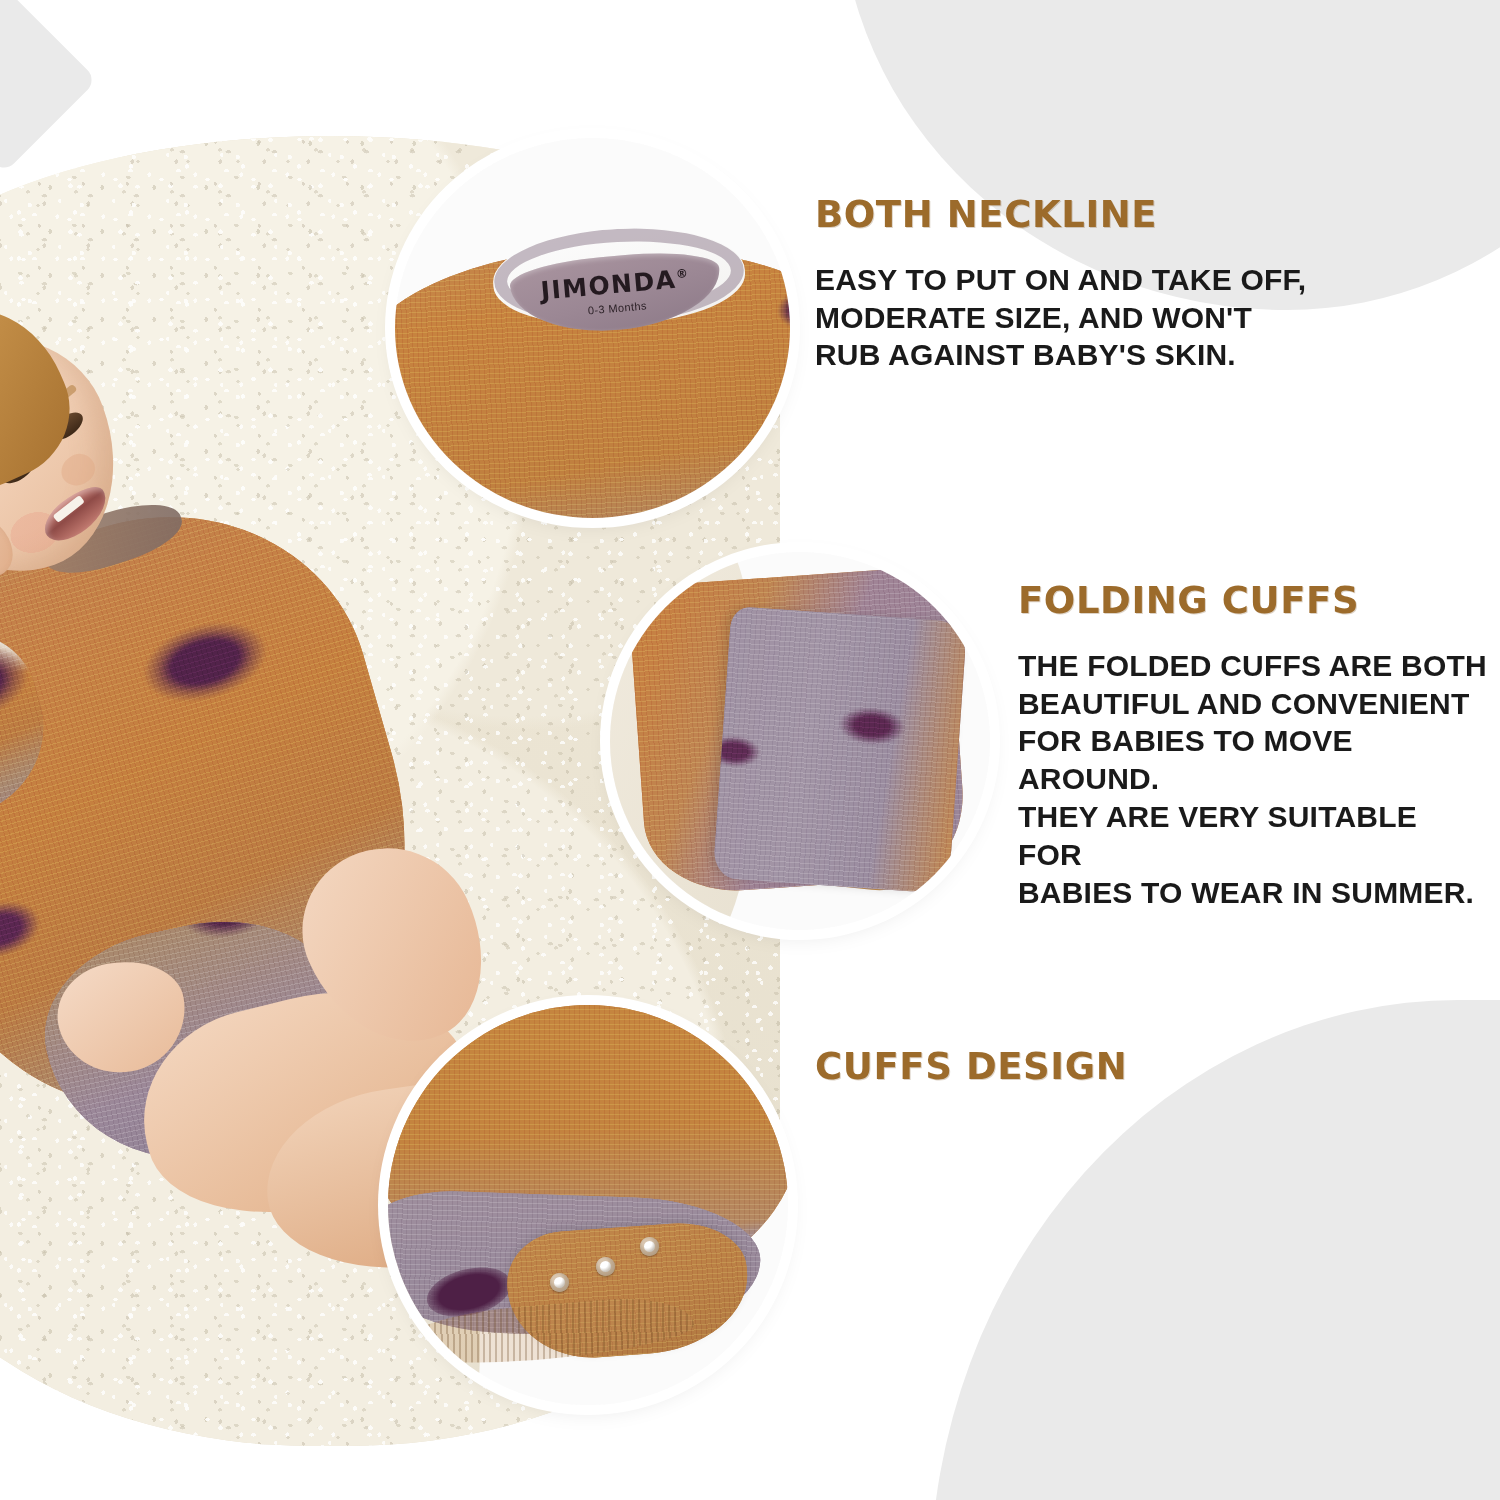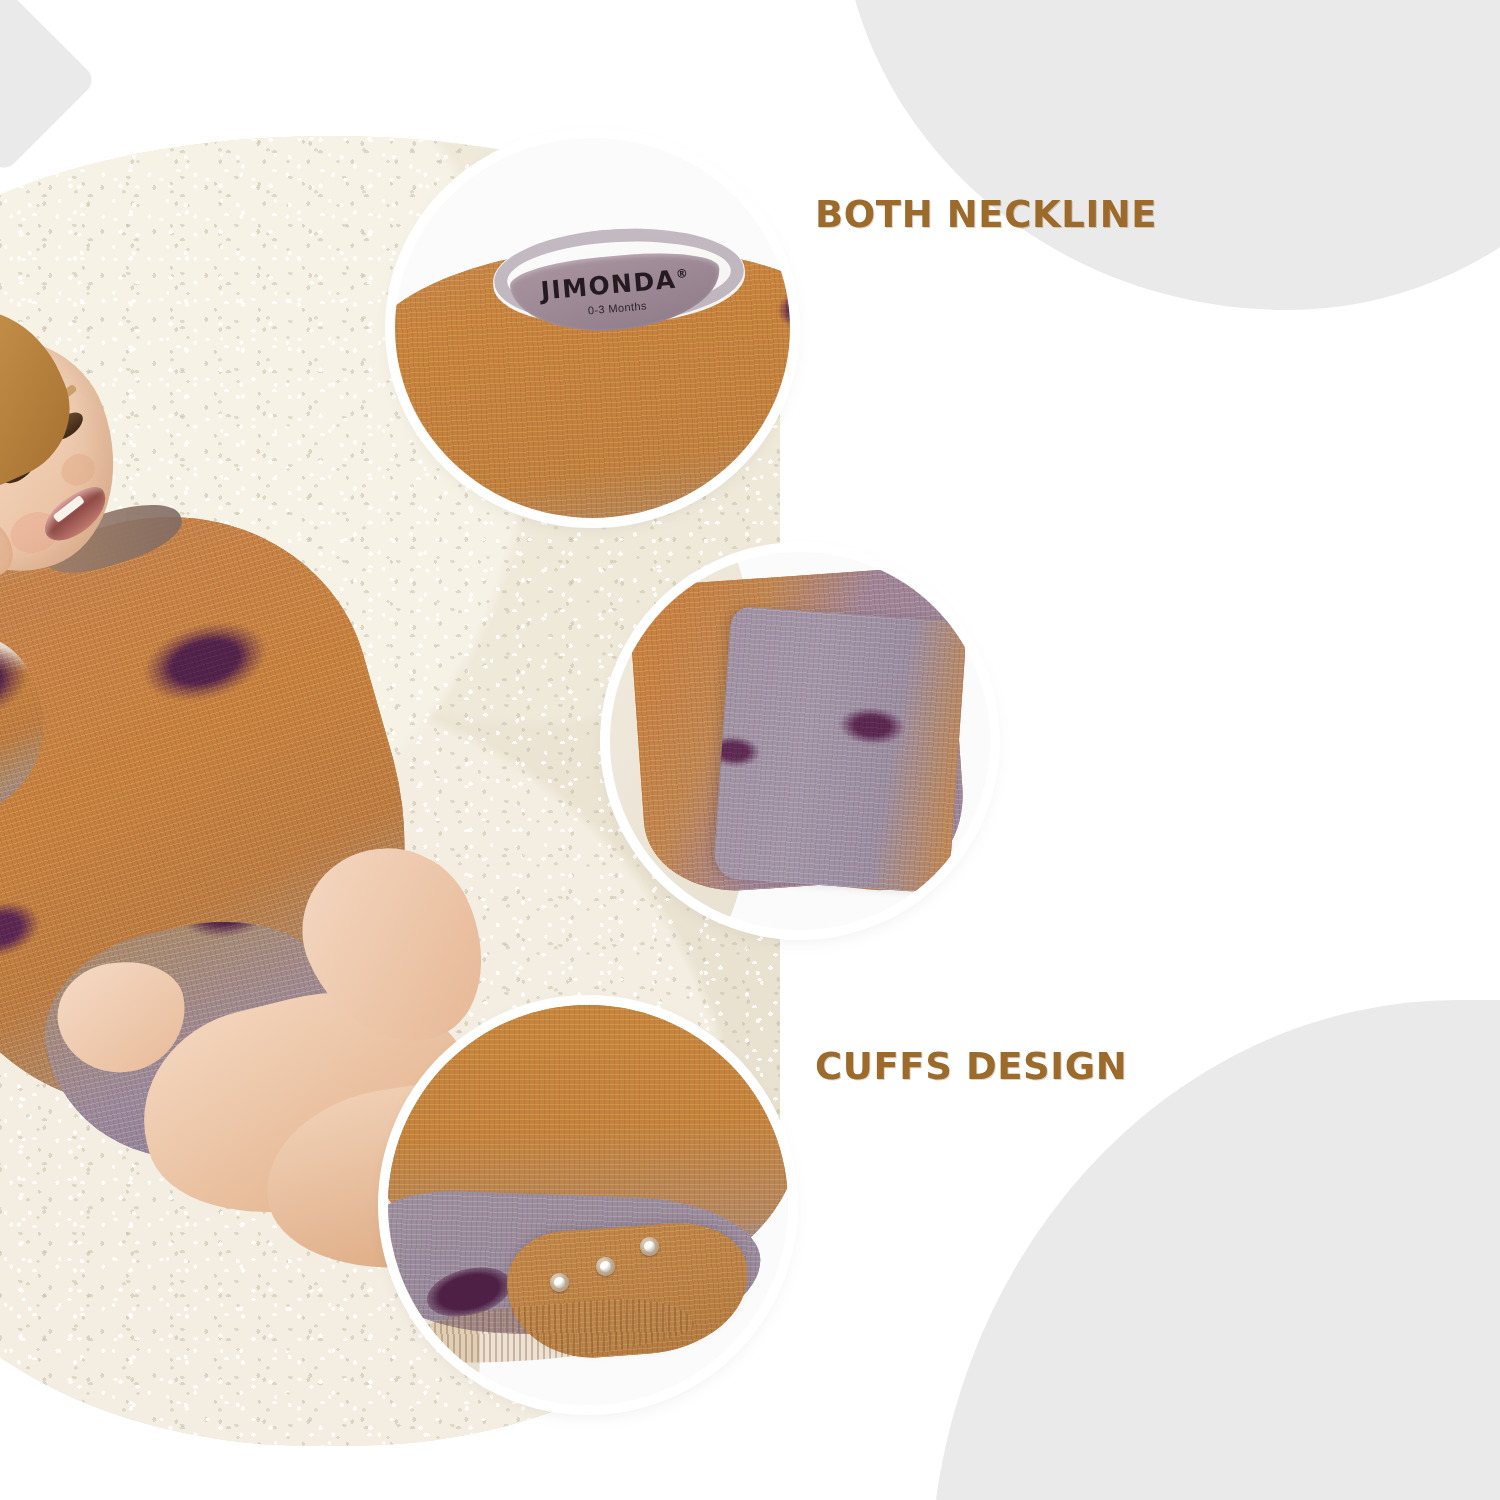--- a/index.html
+++ b/index.html
@@ -582,6 +582,9 @@
 
   <div class="feature f1">
     <div class="feature-heading">BOTH NECKLINE</div>
+    <div class="feature-body">EASY TO PUT ON AND TAKE OFF,
+MODERATE SIZE, AND WON'T
+RUB AGAINST BABY'S SKIN.</div>
   </div>
 
   <div class="feature f2">

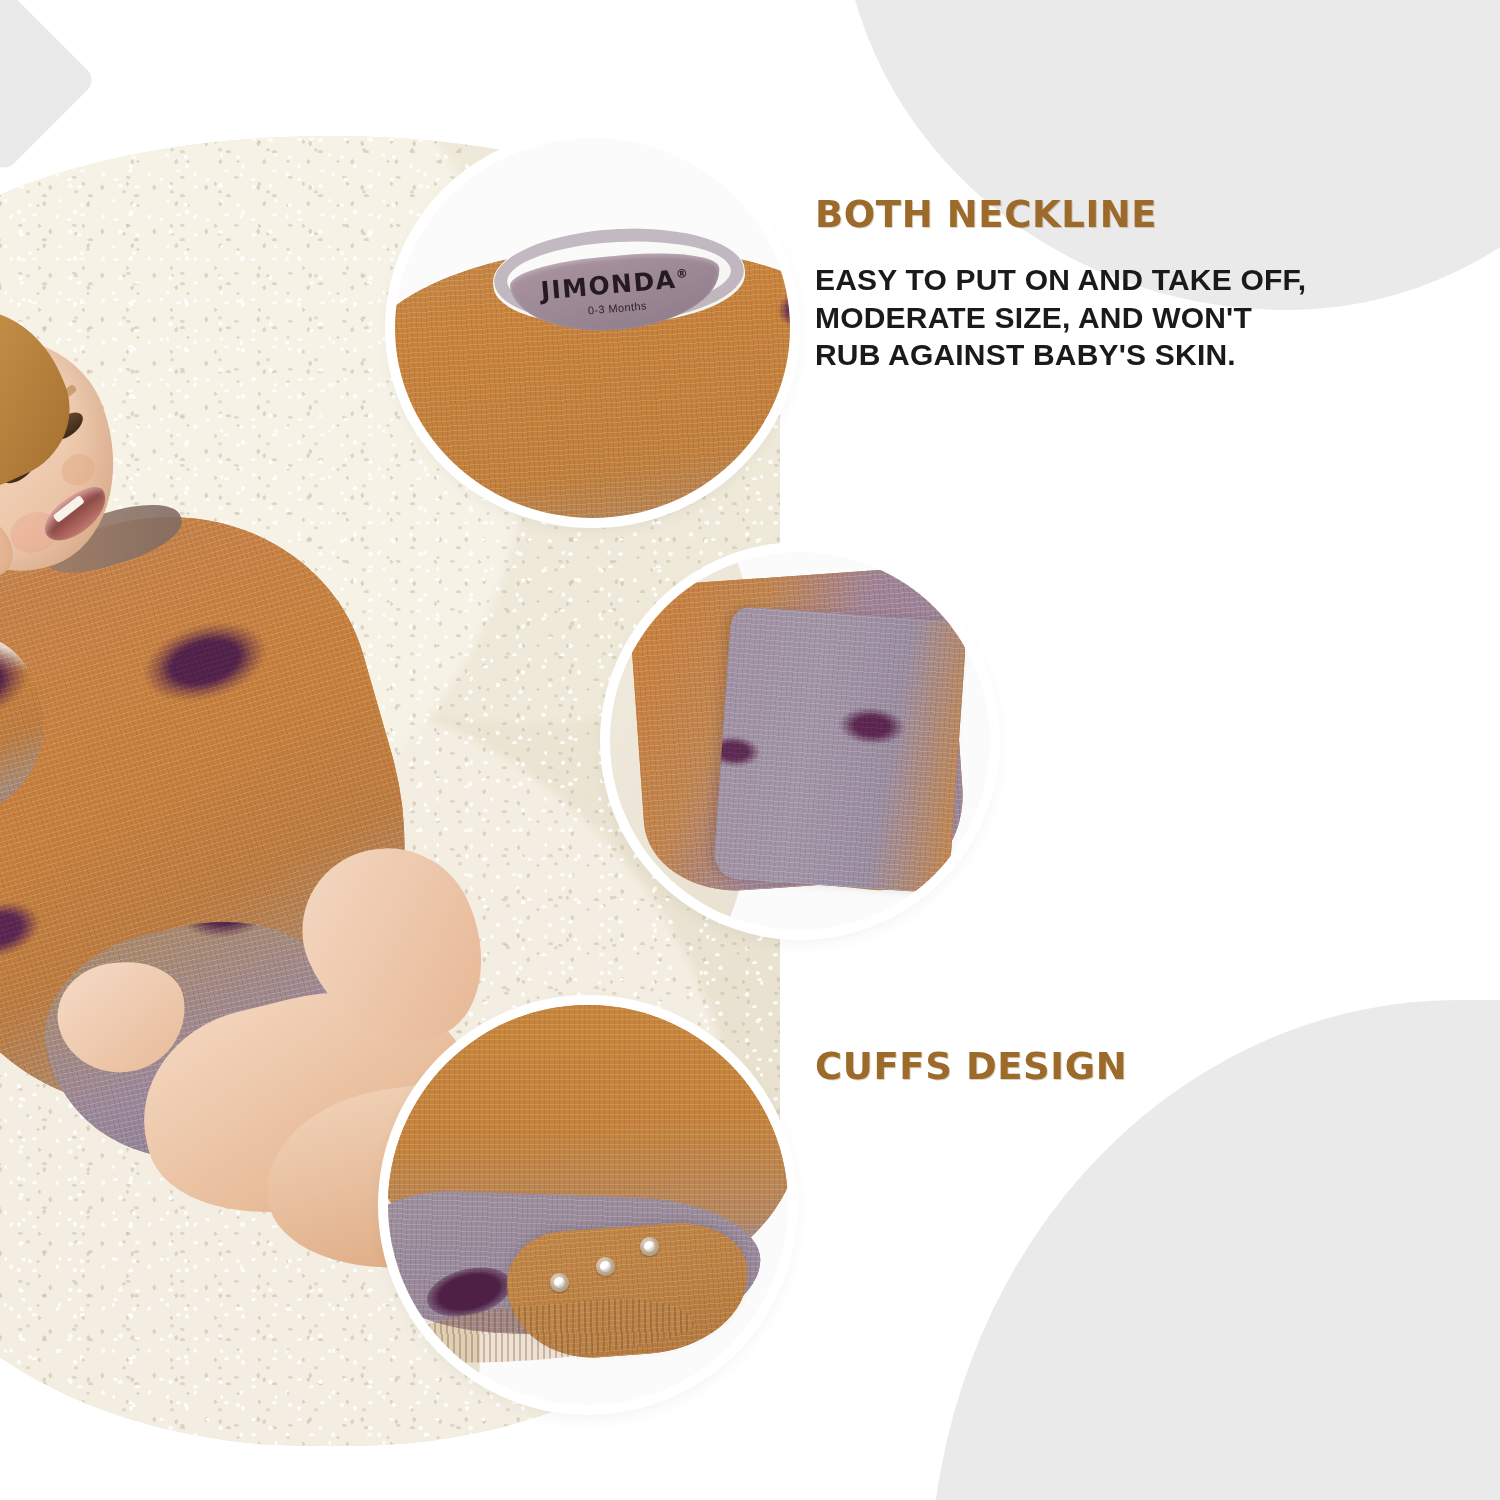--- a/index.html
+++ b/index.html
@@ -588,6 +588,7 @@
   </div>
 
   <div class="feature f2">
+    <div class="feature-heading">FOLDING CUFFS</div>
   </div>
 
   <div class="feature f3">

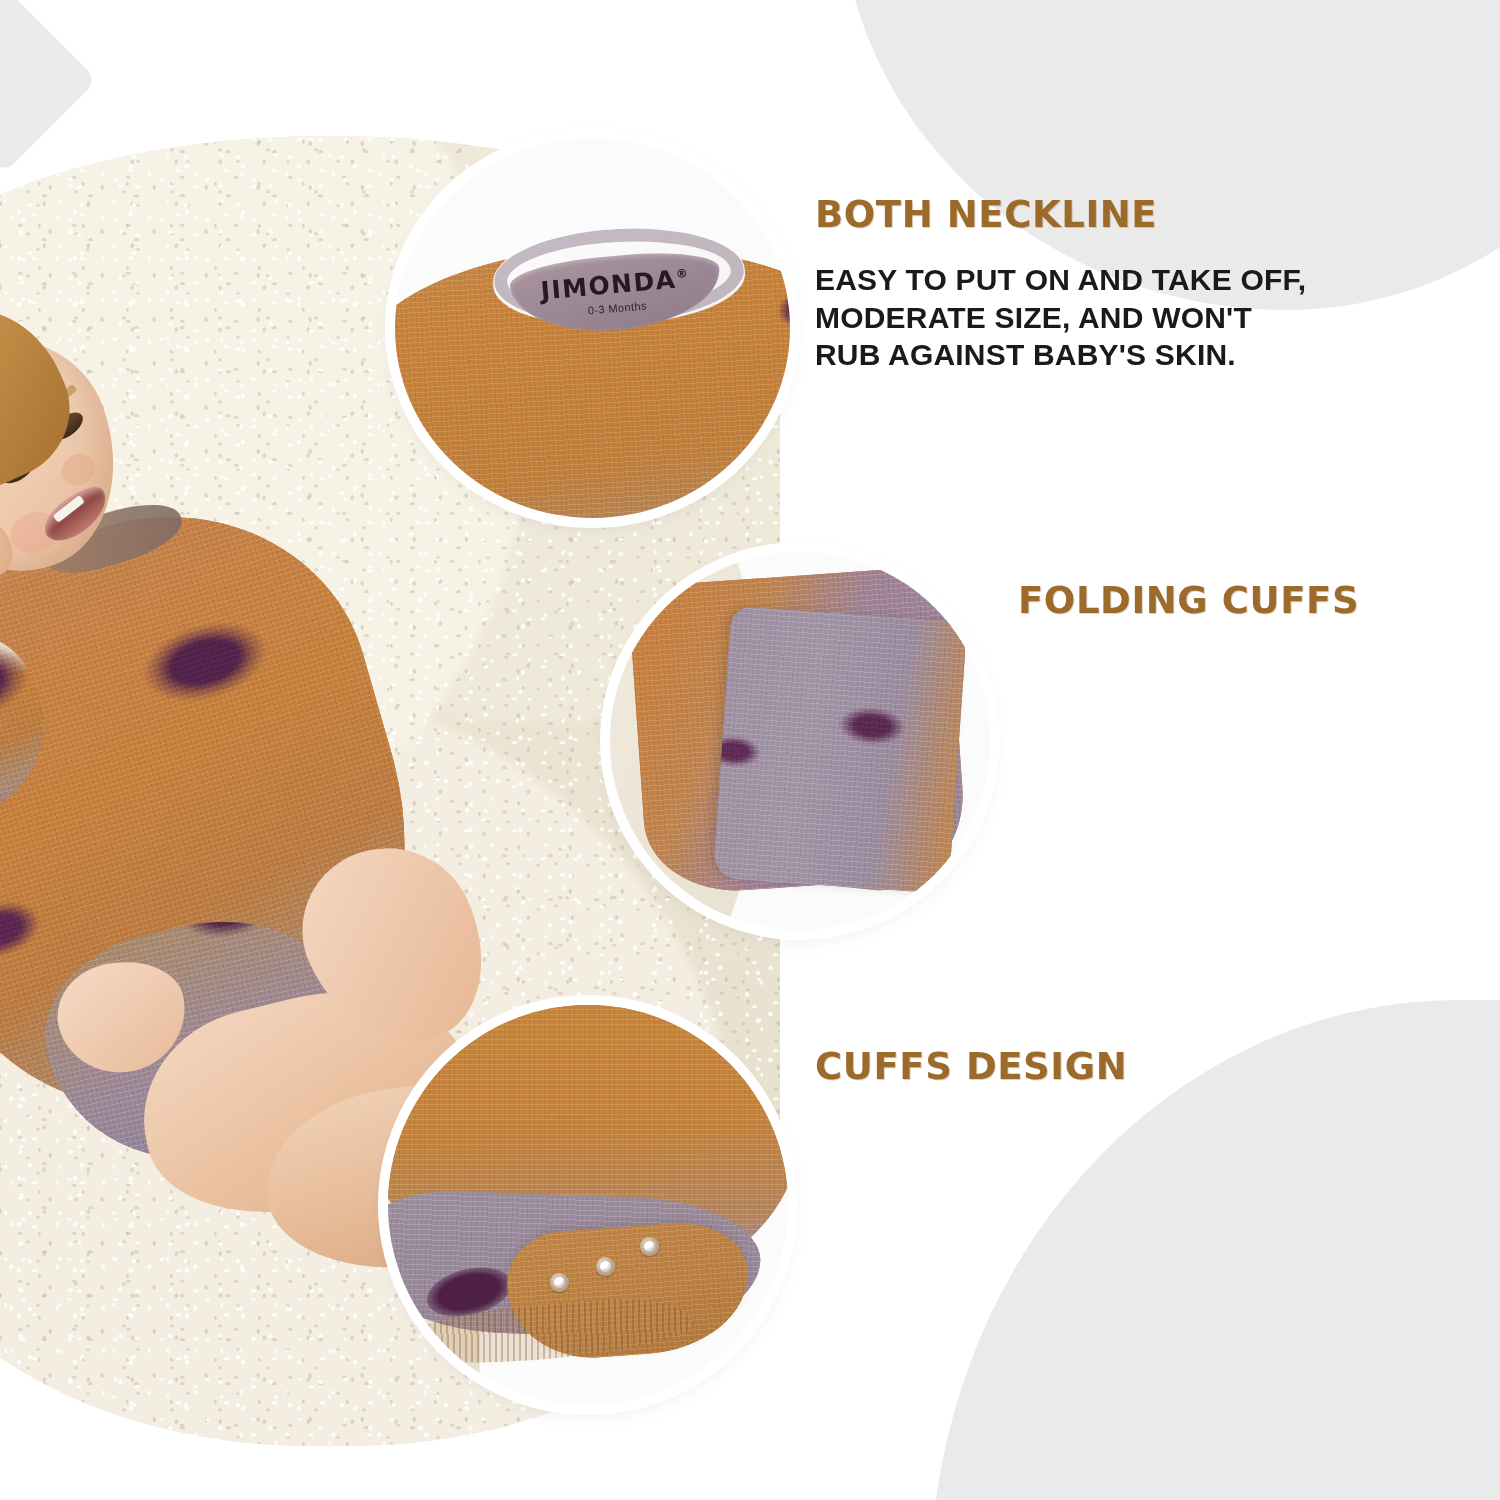--- a/index.html
+++ b/index.html
@@ -589,6 +589,11 @@
 
   <div class="feature f2">
     <div class="feature-heading">FOLDING CUFFS</div>
+    <div class="feature-body">THE FOLDED CUFFS ARE BOTH
+BEAUTIFUL AND CONVENIENT
+FOR BABIES TO MOVE AROUND.
+THEY ARE VERY SUITABLE FOR
+BABIES TO WEAR IN SUMMER.</div>
   </div>
 
   <div class="feature f3">

